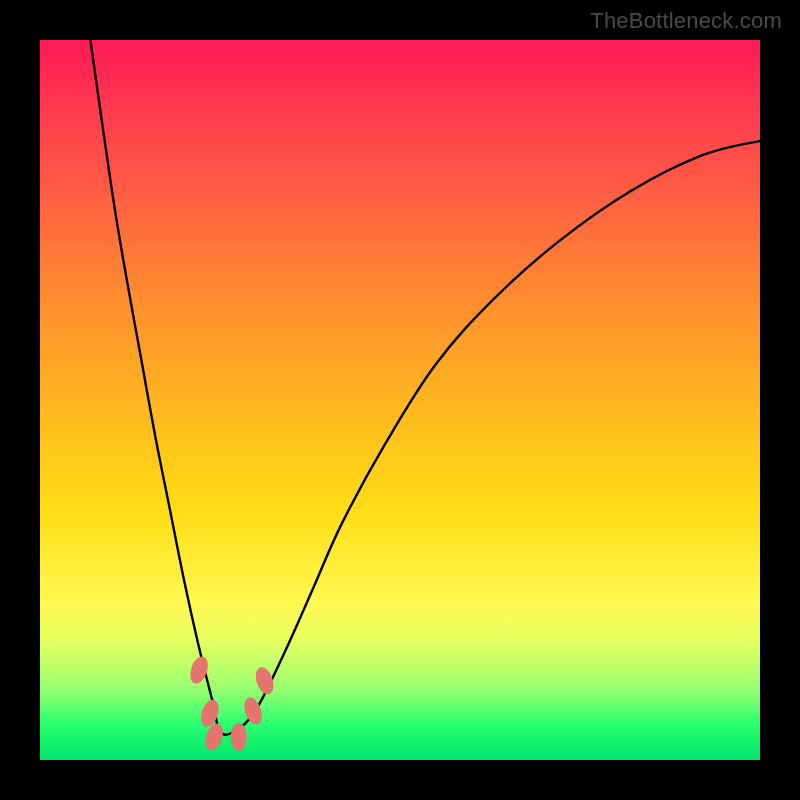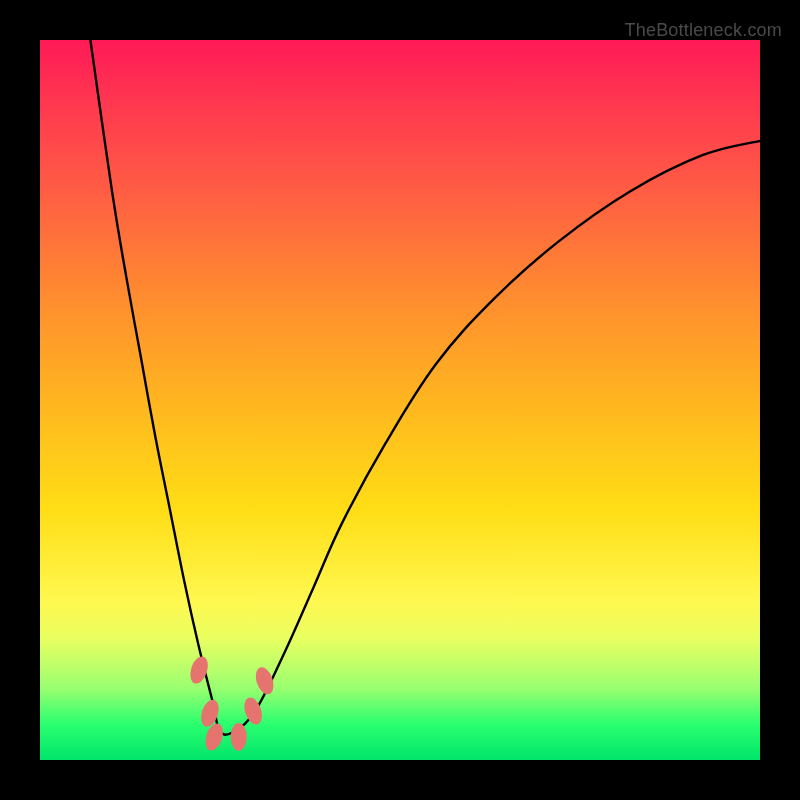--- a/index.html
+++ b/index.html
@@ -34,10 +34,10 @@
   }
   .watermark {
     position: absolute;
-    top: 20px;
+    top: 8px;
     right: 18px;
     color: #4a4a4a;
-    font-size: 18px;
+    font-size: 22px;
     letter-spacing: 0.2px;
     font-weight: 500;
     user-select: none;

